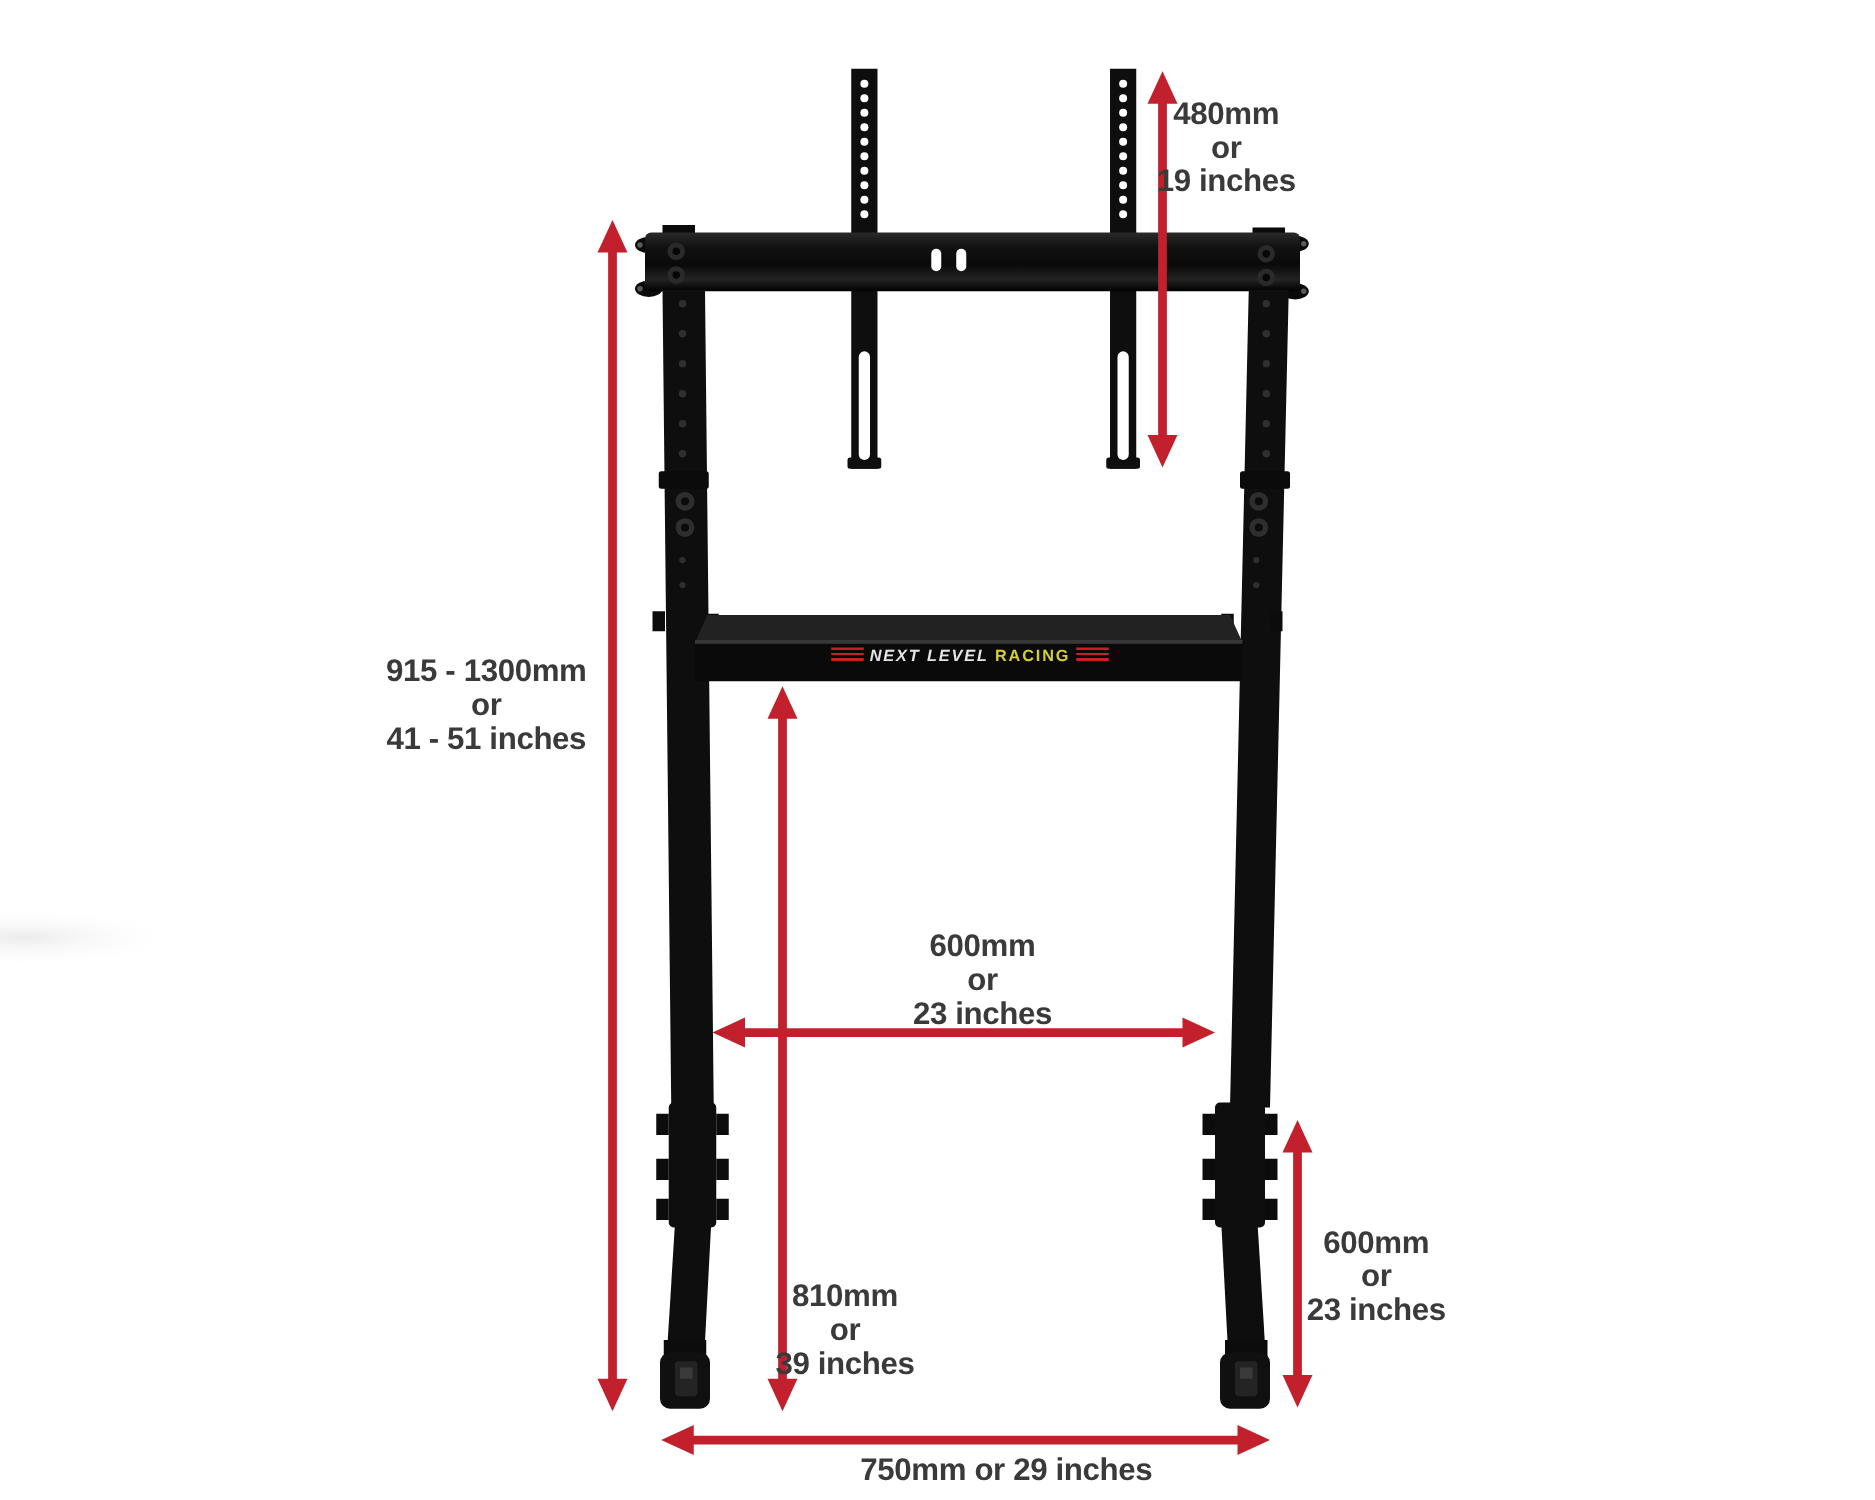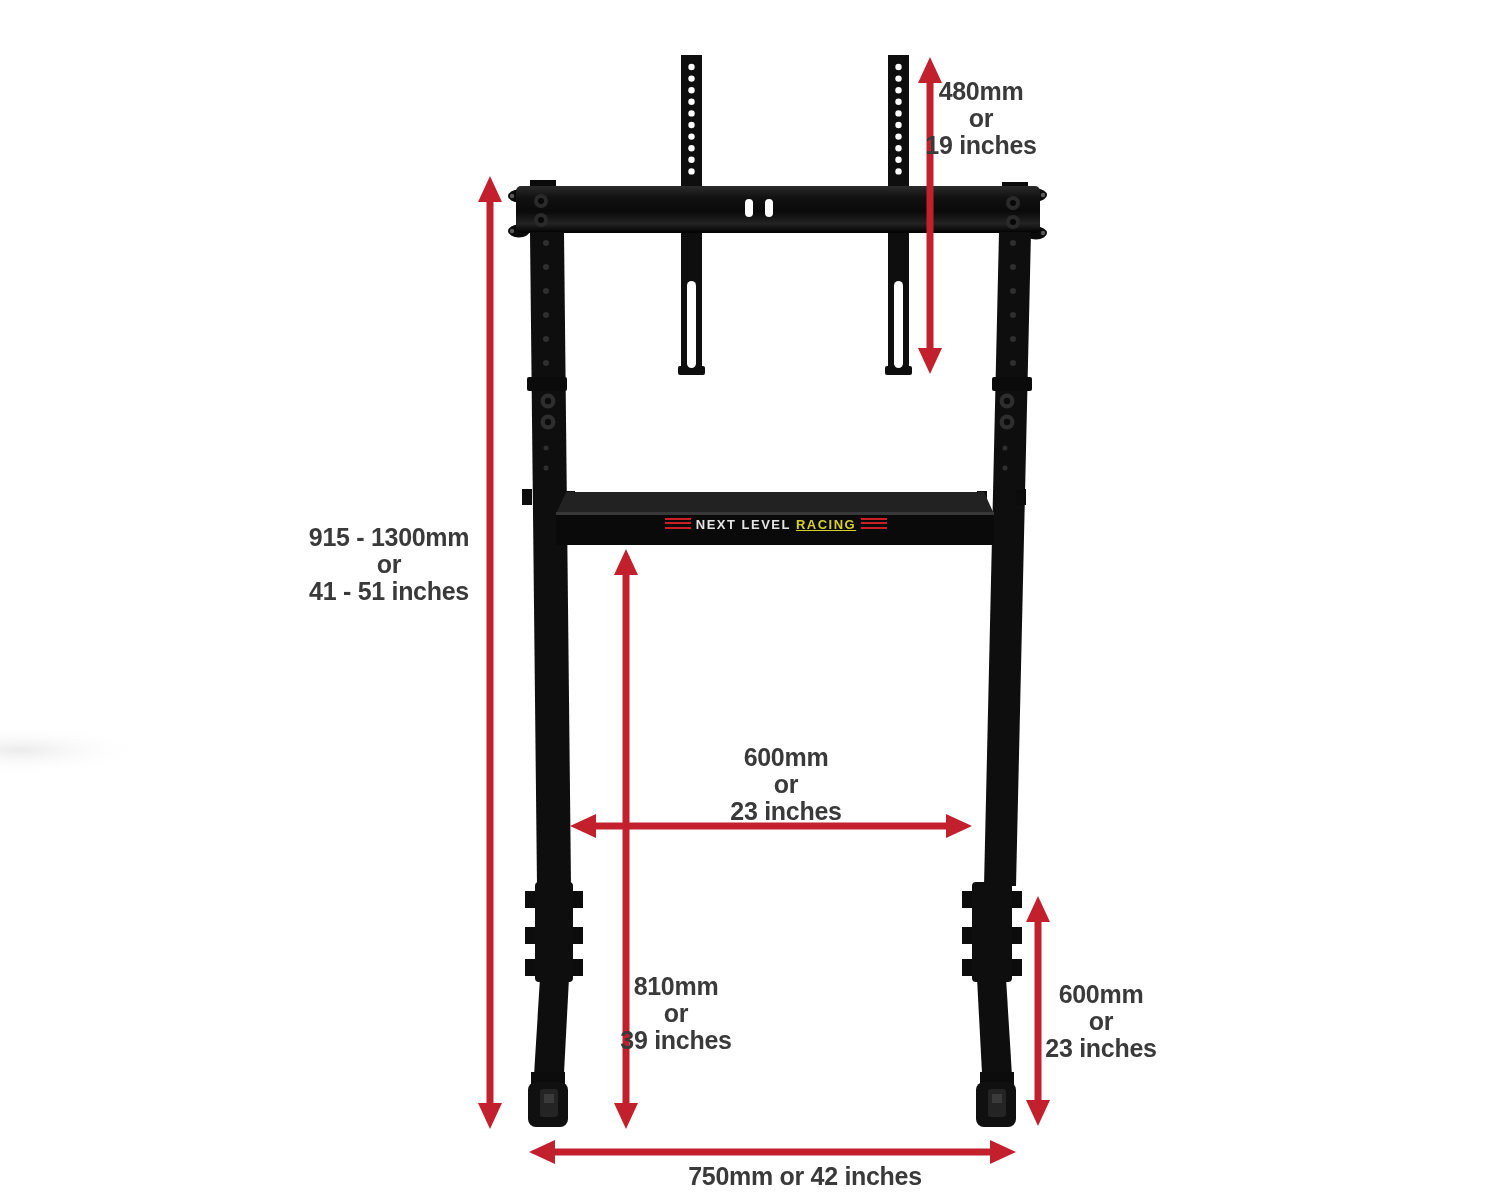--- a/index.html
+++ b/index.html
@@ -35,7 +35,7 @@
   }
   .logo-main{
     font-size:13px;font-weight:bold;letter-spacing:1.5px;
-    color:var(--logo-silver);line-height:13px;
+    color:var(--logo-silver);line-height:13px;font-style:italic;
   }
   .logo-accent{
     font-size:13px;font-weight:bold;letter-spacing:1.5px;

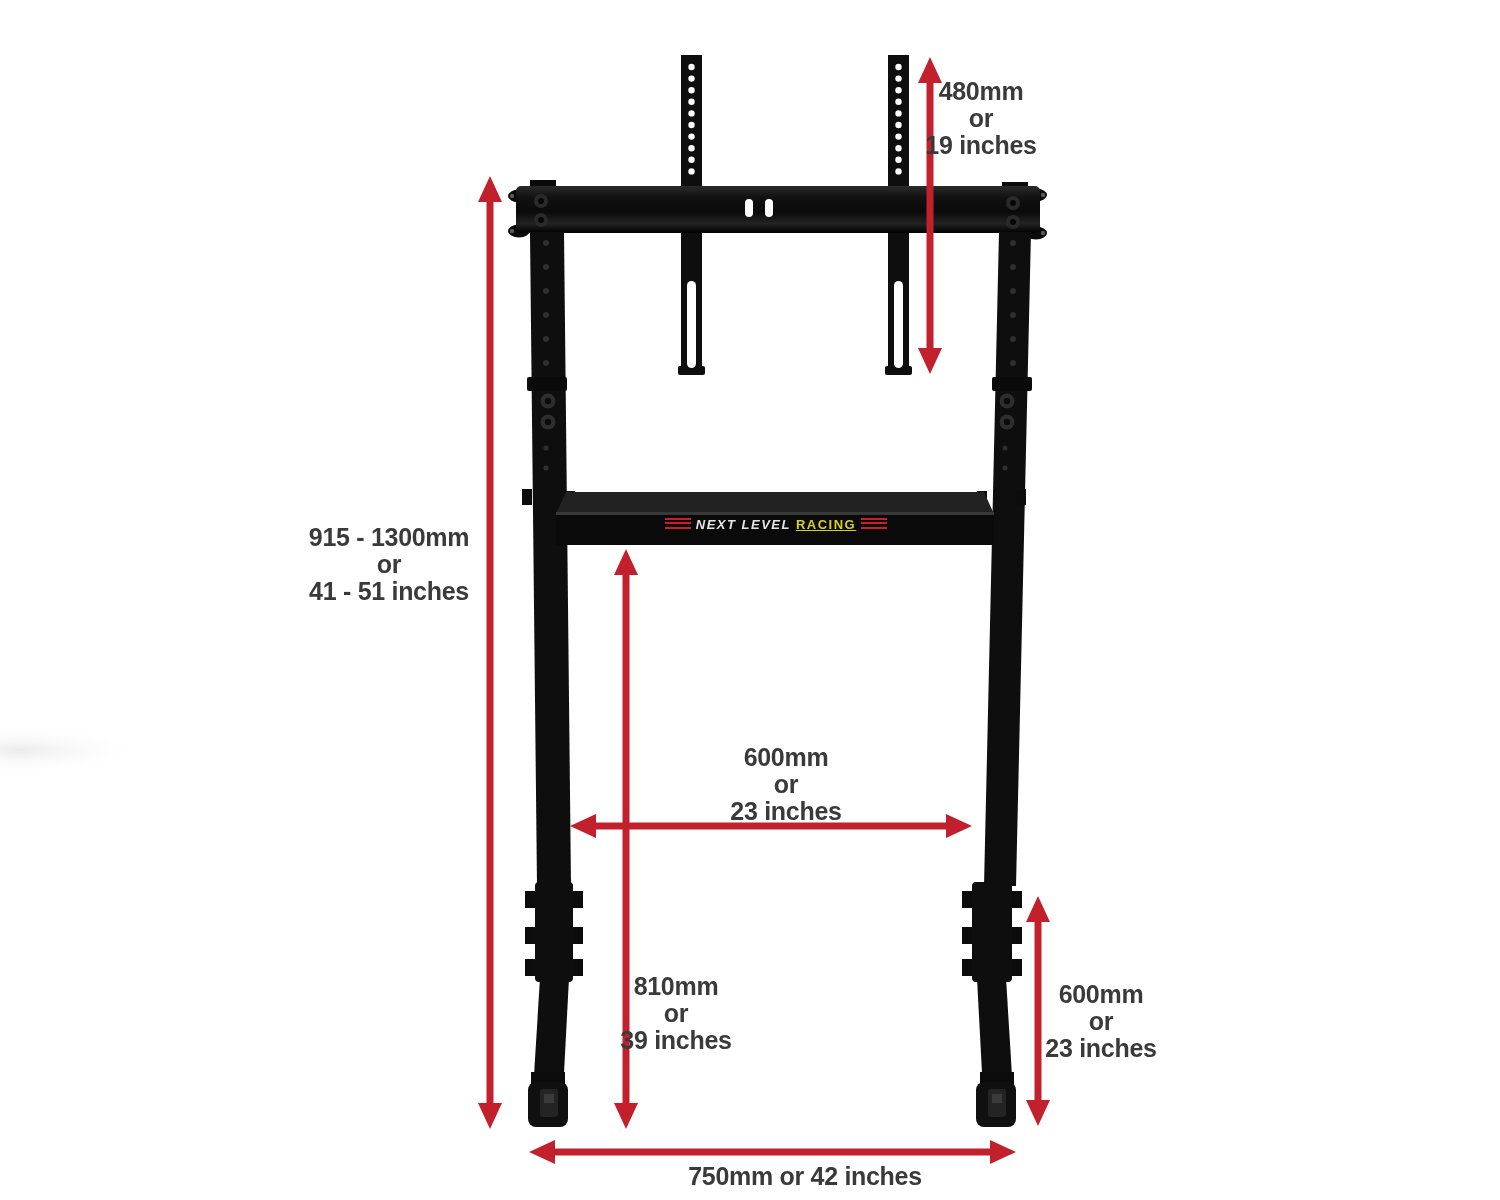--- a/index.html
+++ b/index.html
@@ -39,7 +39,7 @@
   }
   .logo-accent{
     font-size:13px;font-weight:bold;letter-spacing:1.5px;
-    color:var(--logo-yellow);line-height:13px;text-decoration:underline;
+    color:var(--logo-yellow);line-height:13px;
   }
 </style>
 </head>

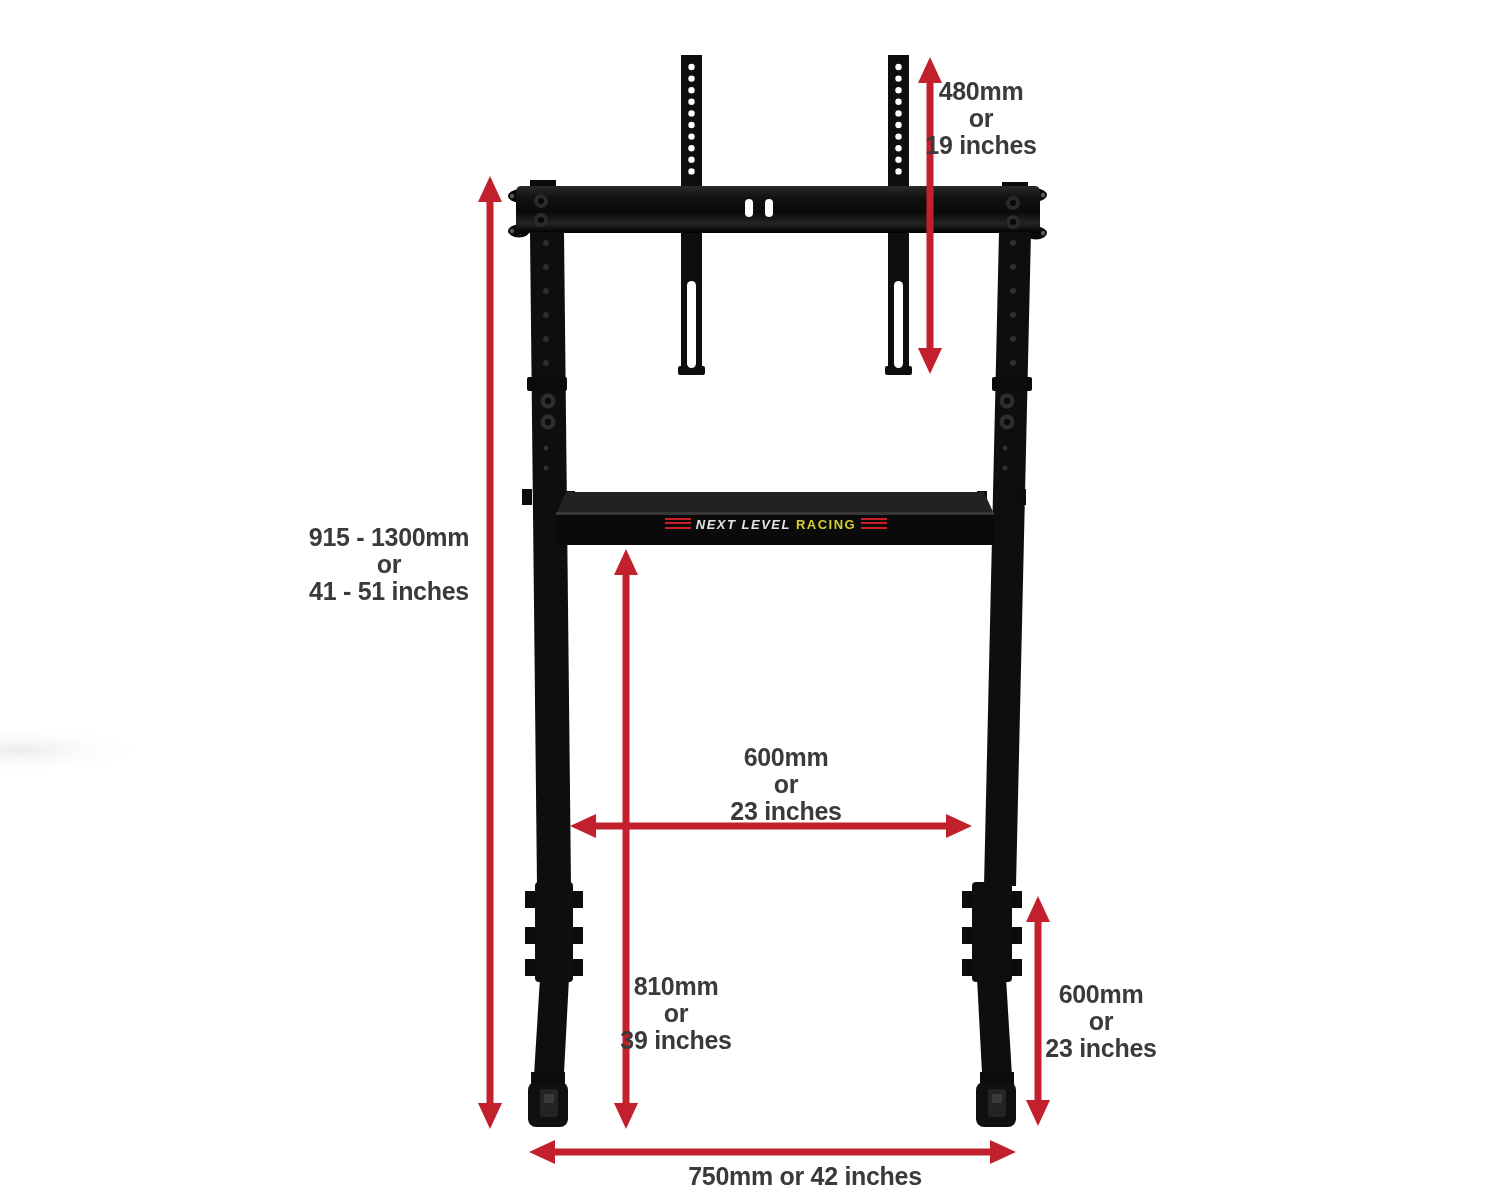--- a/index.html
+++ b/index.html
@@ -275,7 +275,7 @@
     <div>23 inches</div>
   </div>
 
-  <div class="dim-label" style="left:676px;top:973px;">
+  <div class="dim-label" style="left:676px;top:1024px;">
     <div>810mm</div>
     <div>or</div>
     <div>39 inches</div>

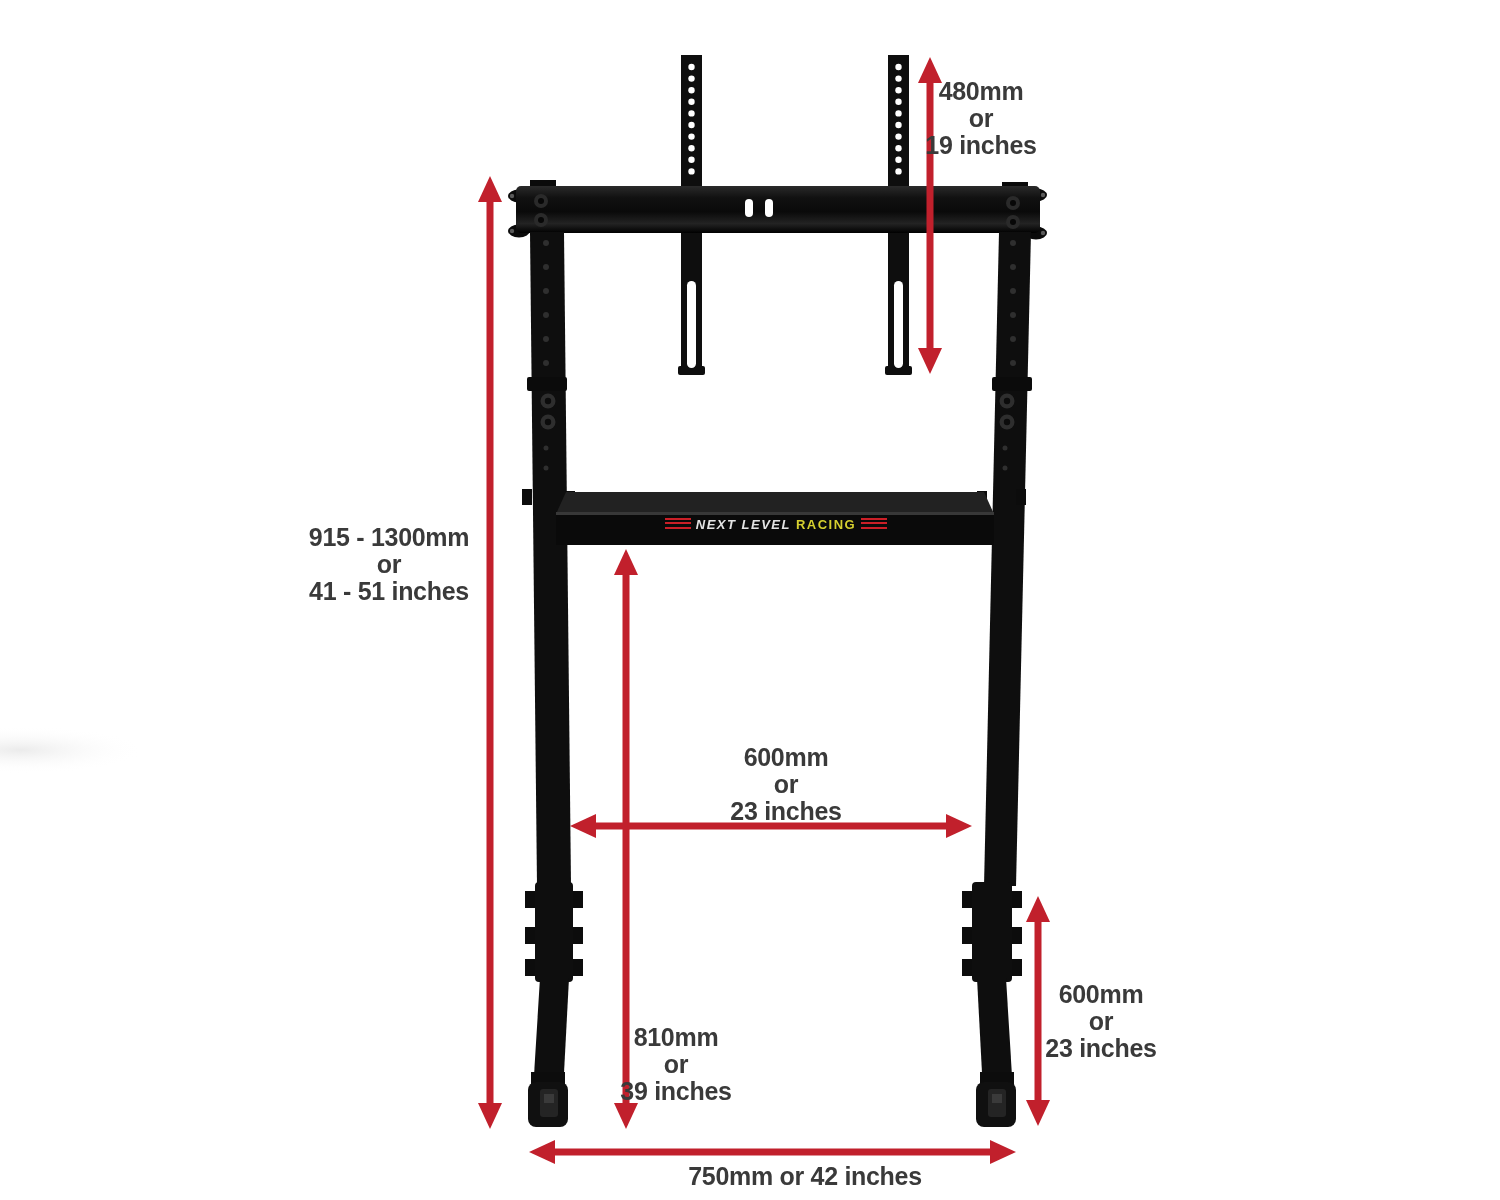--- a/index.html
+++ b/index.html
@@ -288,7 +288,7 @@
   </div>
 
   <div class="dim-label" style="left:805px;top:1163px;">
-    <div>750mm or 42 inches</div>
+    <div>750mm or 29 inches</div>
   </div>
 
 </div>

